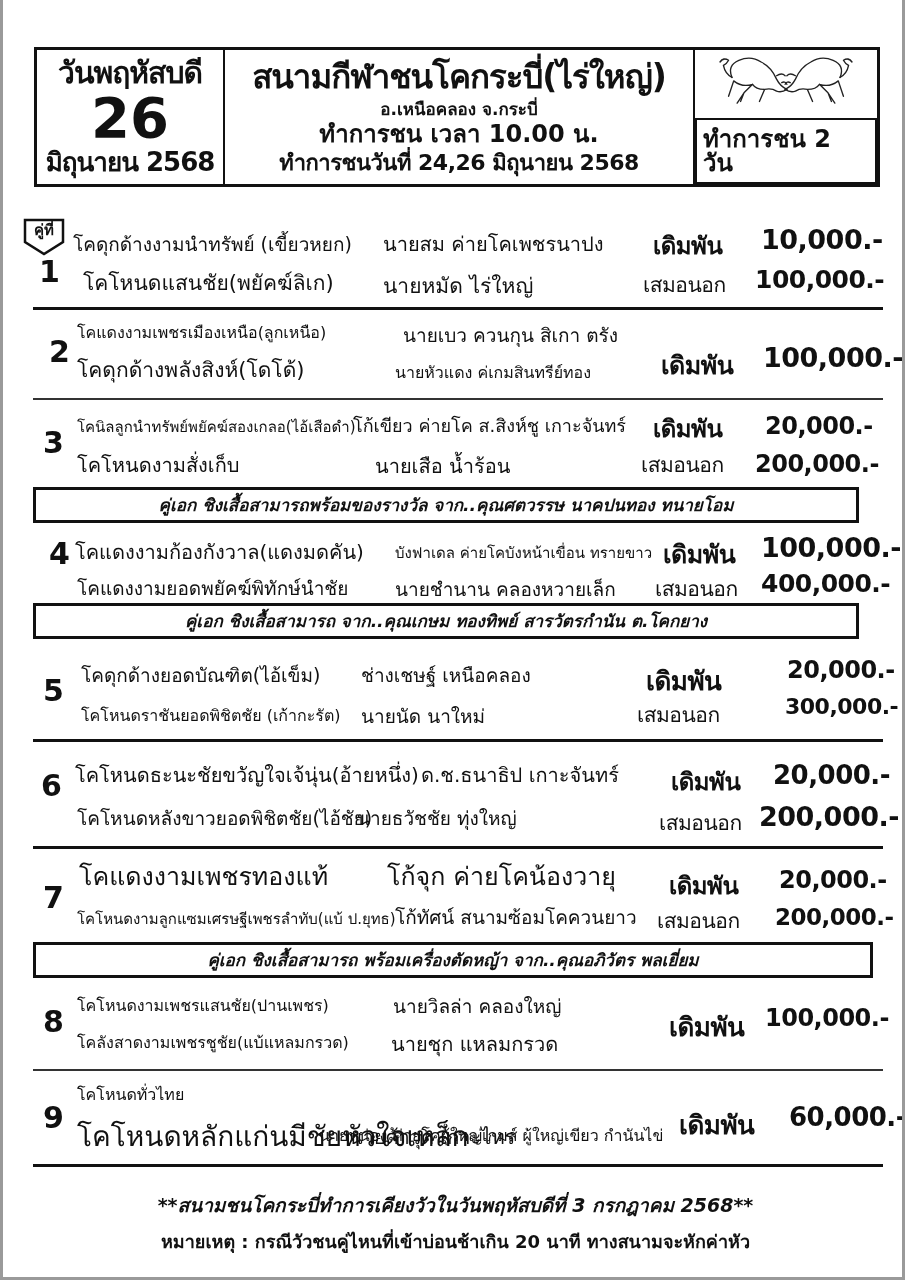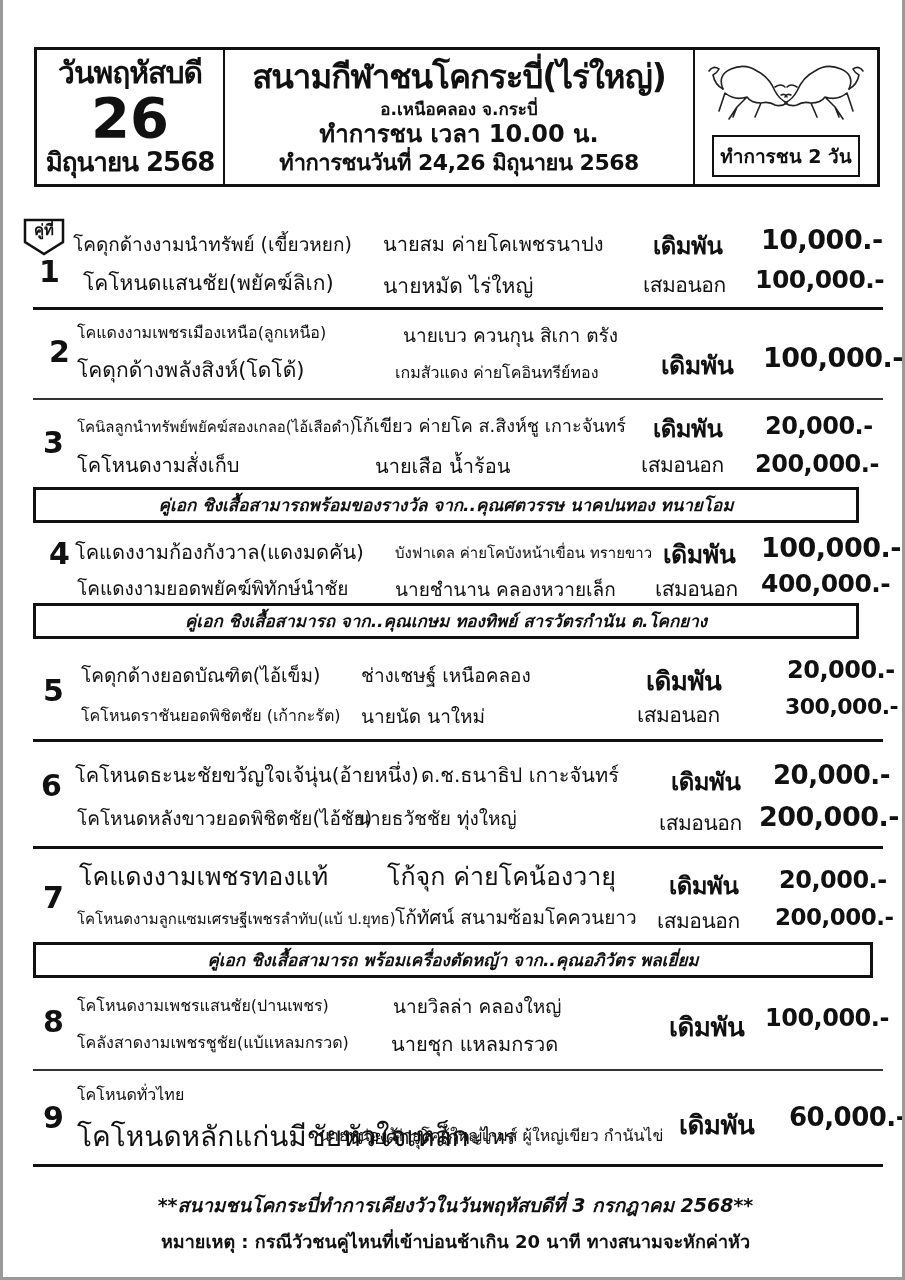--- a/index.html
+++ b/index.html
@@ -40,7 +40,7 @@
   }
   .bulls { width: 170px; height: 70px; }
   .hdr-badge {
-    border: 2px solid #111; padding: 7px 6px; font-size: 19px; font-weight: bold; line-height: 24px;
+    border: 2px solid #111; padding: 7px 6px; font-size: 24px; font-weight: bold; line-height: 24px;
   }
   .num { position: absolute; font-size: 30px; font-weight: bold; }
   .owner { position: absolute; white-space: nowrap; font-size: 19px; line-height: 26px; }

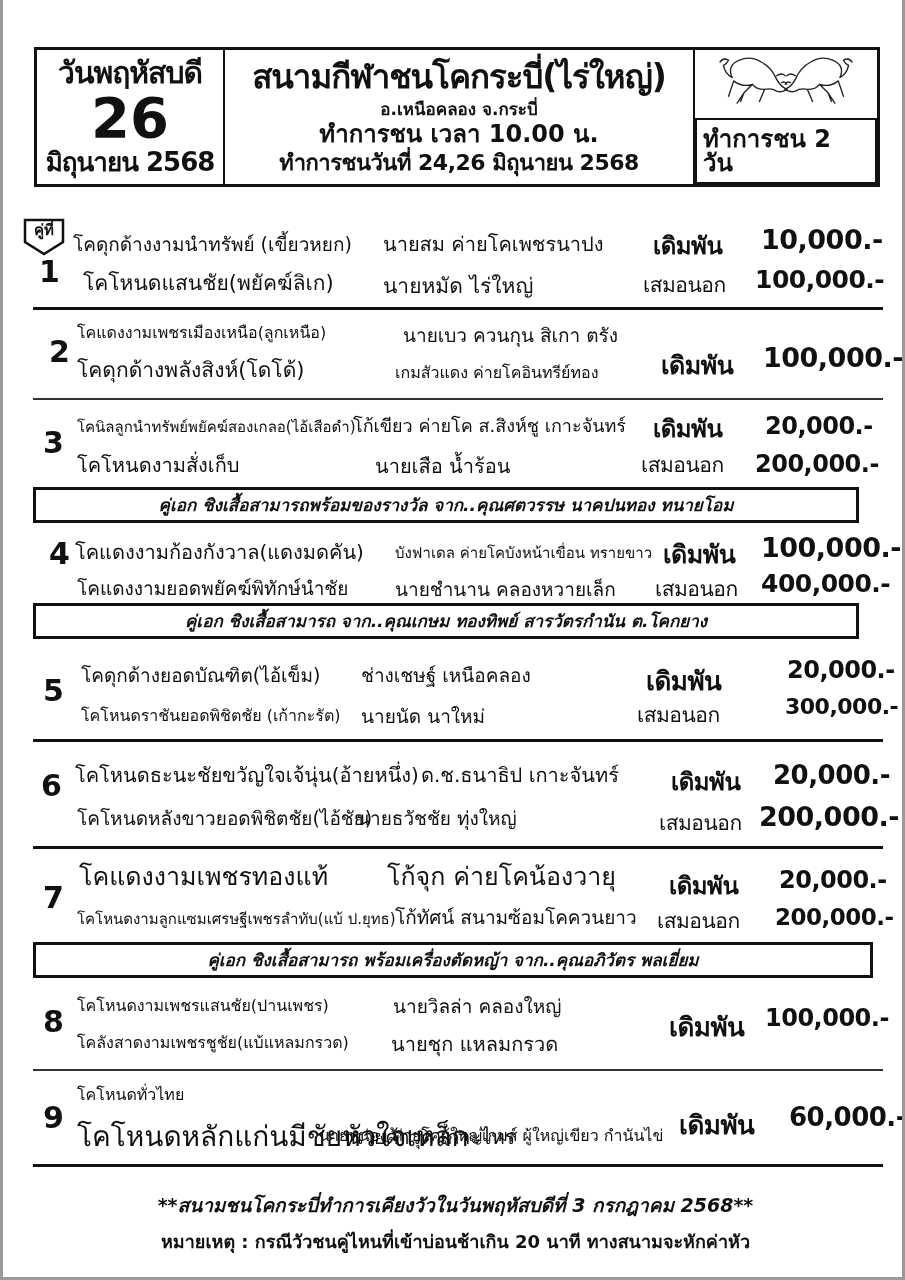--- a/index.html
+++ b/index.html
@@ -139,7 +139,7 @@
     <div class="owner sm" style="left:74px; top:320px;">โคแดงงามเพชรเมืองเหนือ(ลูกเหนือ)</div>
     <div class="owner" style="left:74px; top:357px; font-size:21px;">โคดุกด้างพลังสิงห์(โดโด้)</div>
     <div class="owner" style="left:400px; top:322px;">นายเบว ควนกุน สิเกา ตรัง</div>
-    <div class="owner sm" style="left:392px; top:360px;">เกมสัวแดง ค่ายโคอินทรีย์ทอง</div>
+    <div class="owner sm" style="left:392px; top:360px;">นายหัวแดง ค่เกมสินทรีย์ทอง</div>
     <div class="bet-label" style="left:658px; top:345px; font-size:25px;">เดิมพัน</div>
     <div class="bet-value" style="left:760px; top:342px; font-size:27px;">100,000.-</div>
   </div>

